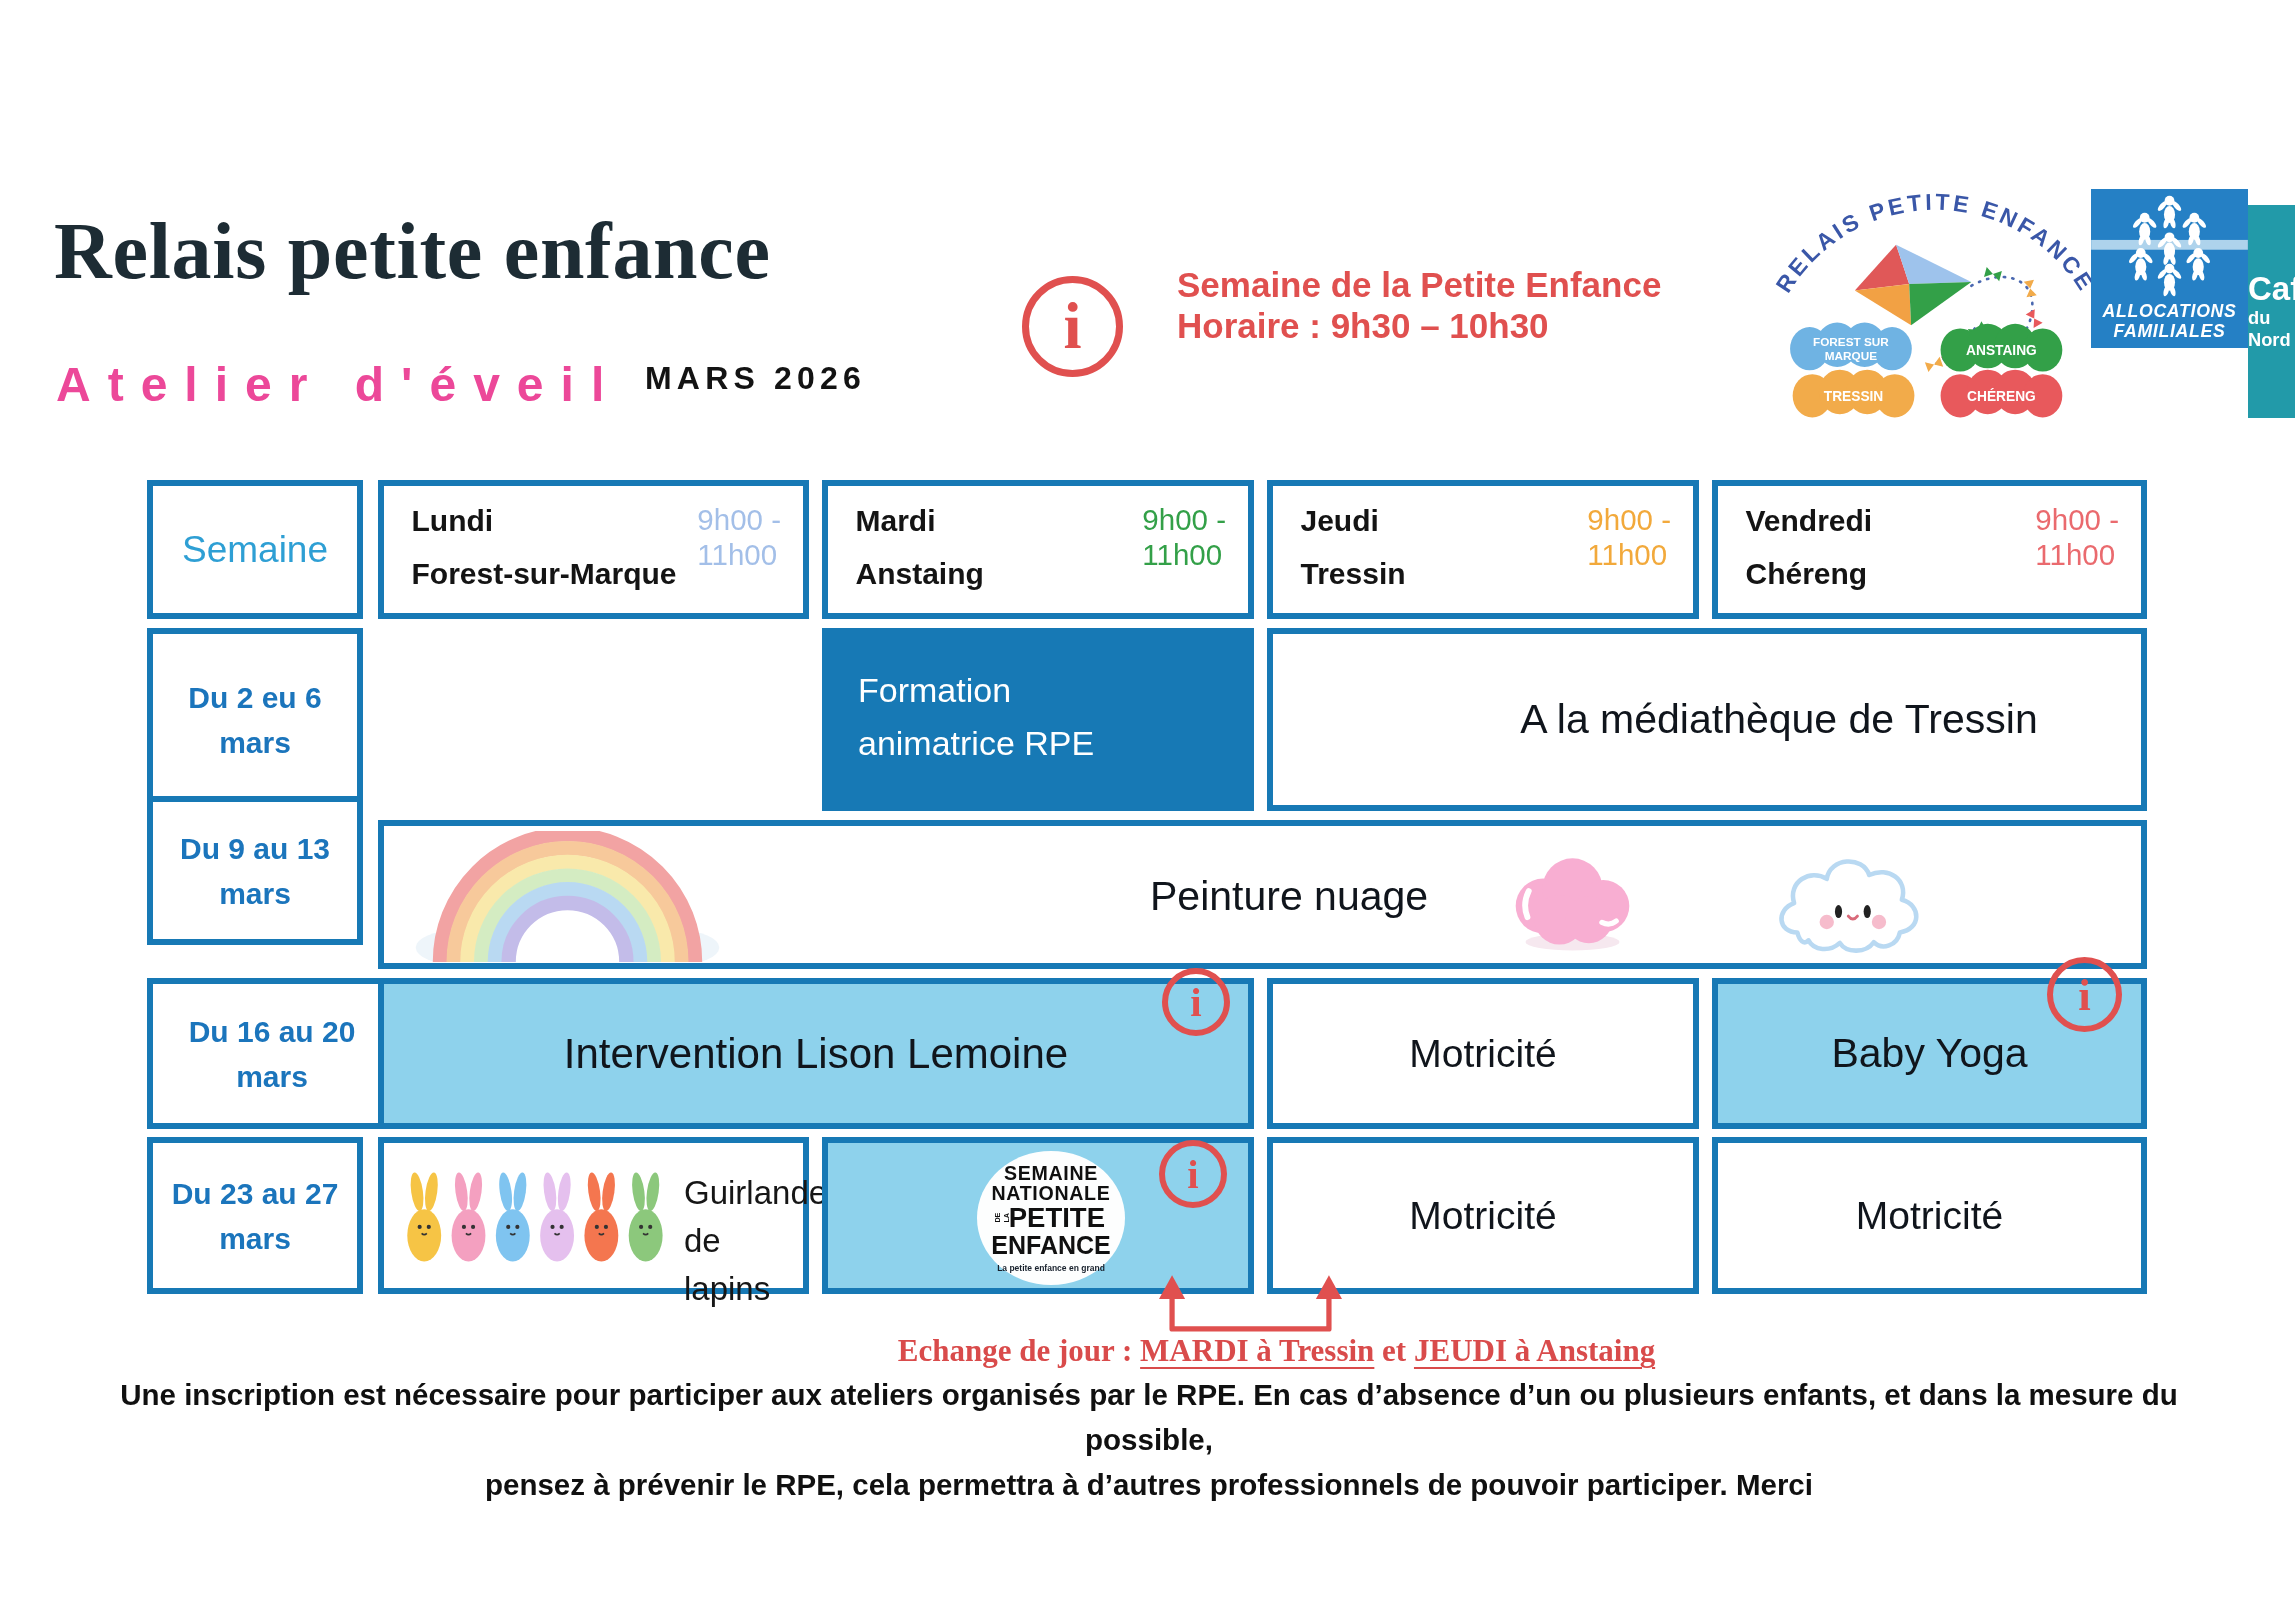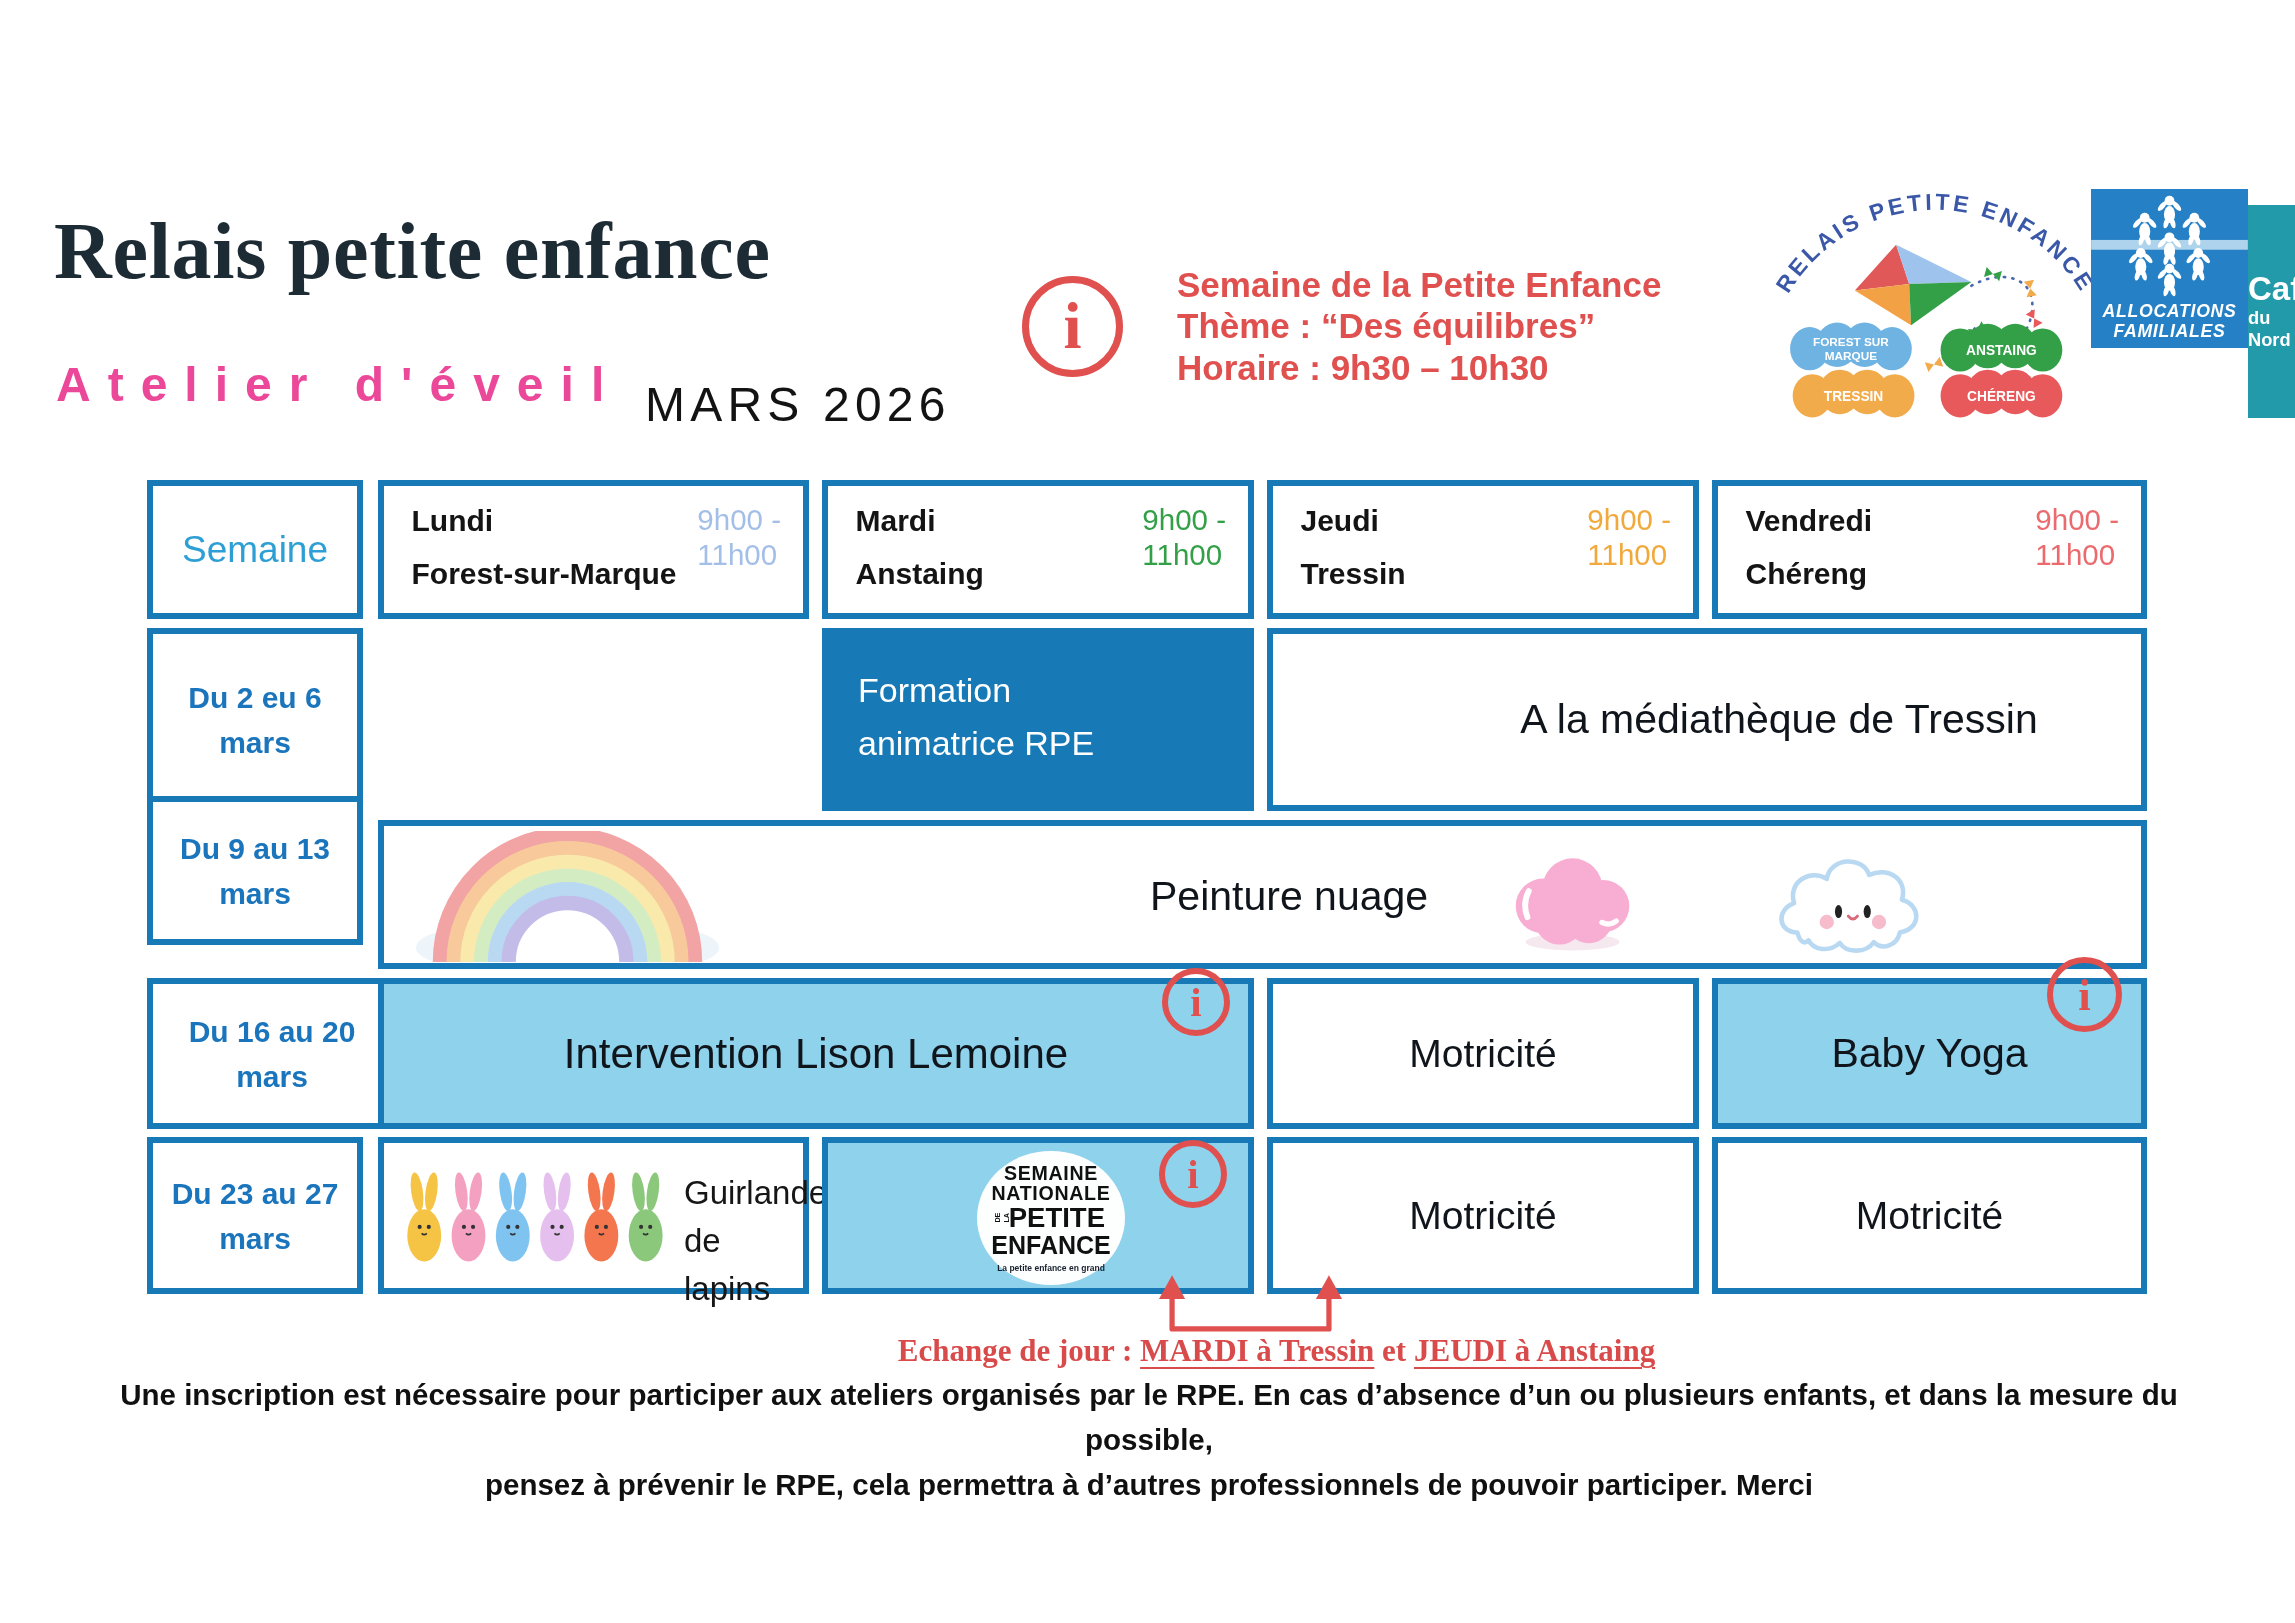--- a/index.html
+++ b/index.html
@@ -94,7 +94,6 @@
 
   <div class="notice">
     <div>Semaine de la Petite Enfance</div>
-    <div>Thème : “Des équilibres”</div>
     <div>Horaire : 9h30 – 10h30</div>
   </div>
 

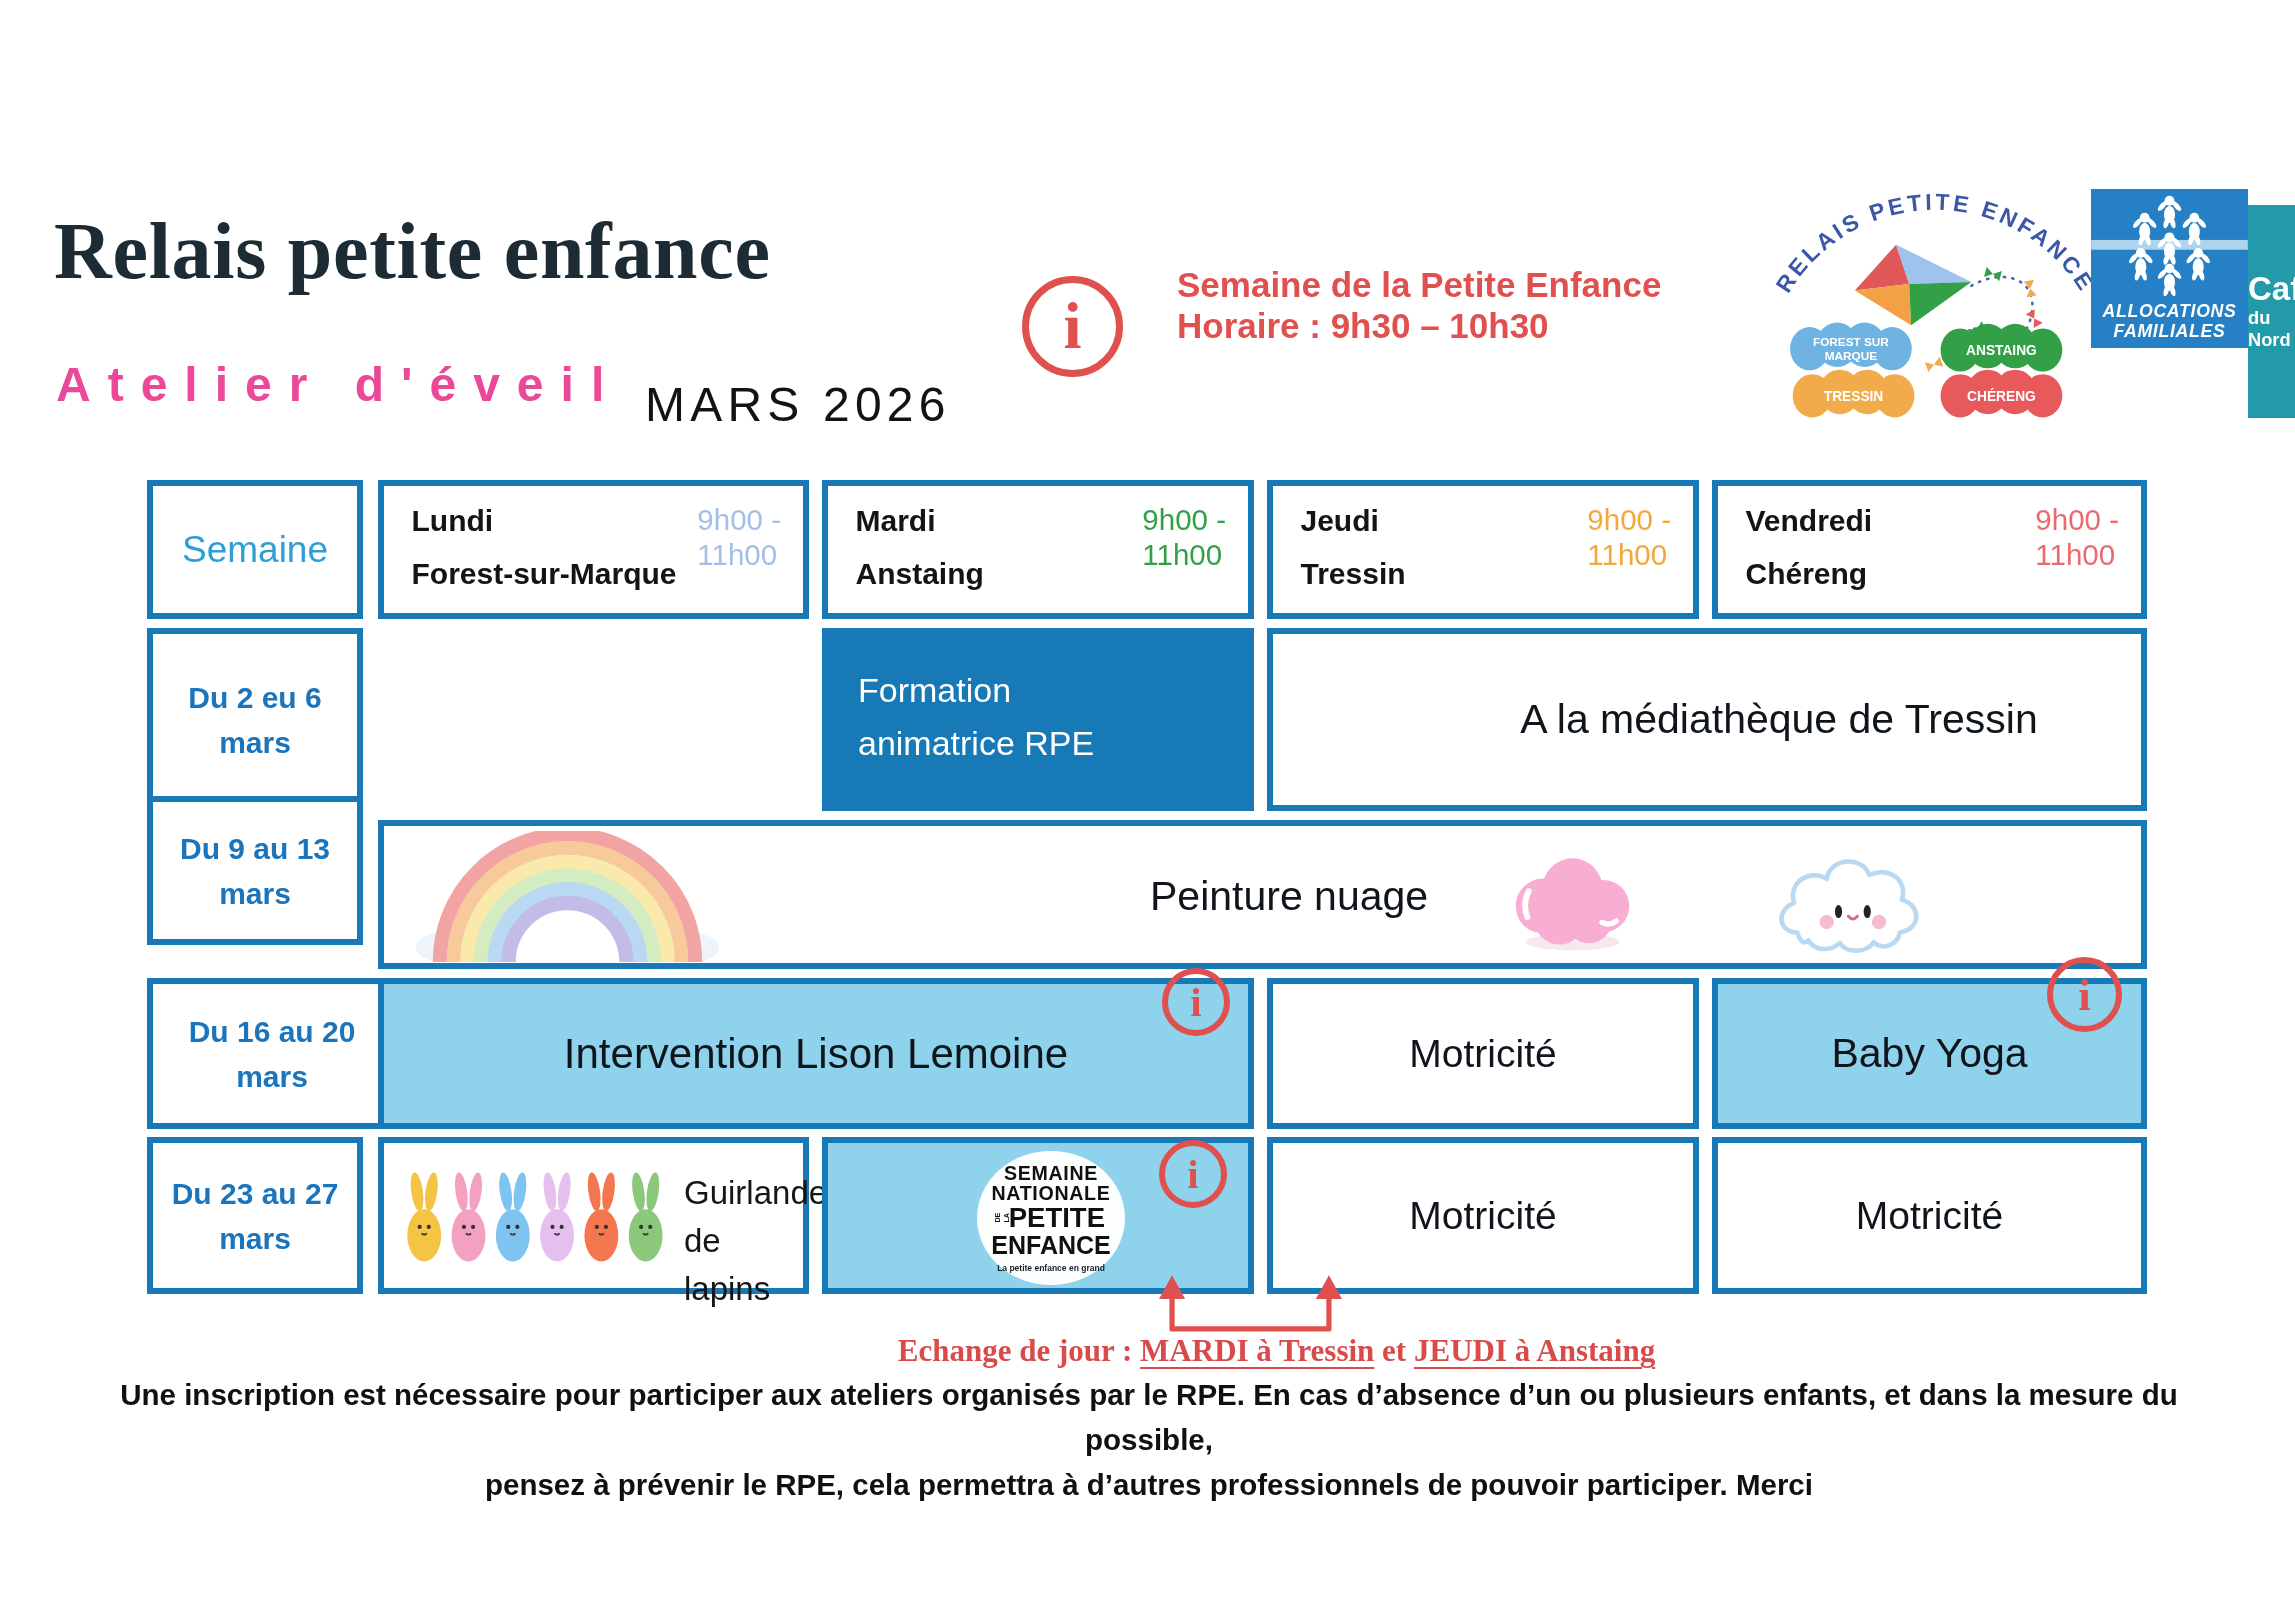--- a/index.html
+++ b/index.html
@@ -13,7 +13,7 @@
          font-weight:700;font-size:80px;line-height:1;color:var(--title_dark);letter-spacing:0.7px;}
   .subtitle{position:absolute;left:56px;top:357px;font-size:48px;font-weight:700;
             letter-spacing:17px;color:#ec4899;}
-  .month{position:absolute;left:645px;top:377px;font-size:48px;font-weight:400;
+  .month{position:absolute;left:645px;top:360px;font-size:32px;font-weight:700;
          letter-spacing:5.2px;color:#131313;}
   .info-circle{position:absolute;left:1022px;top:276px;width:101px;height:101px;border-radius:50%;
          border:7.9px solid var(--accent_red);box-sizing:border-box;display:flex;align-items:center;

